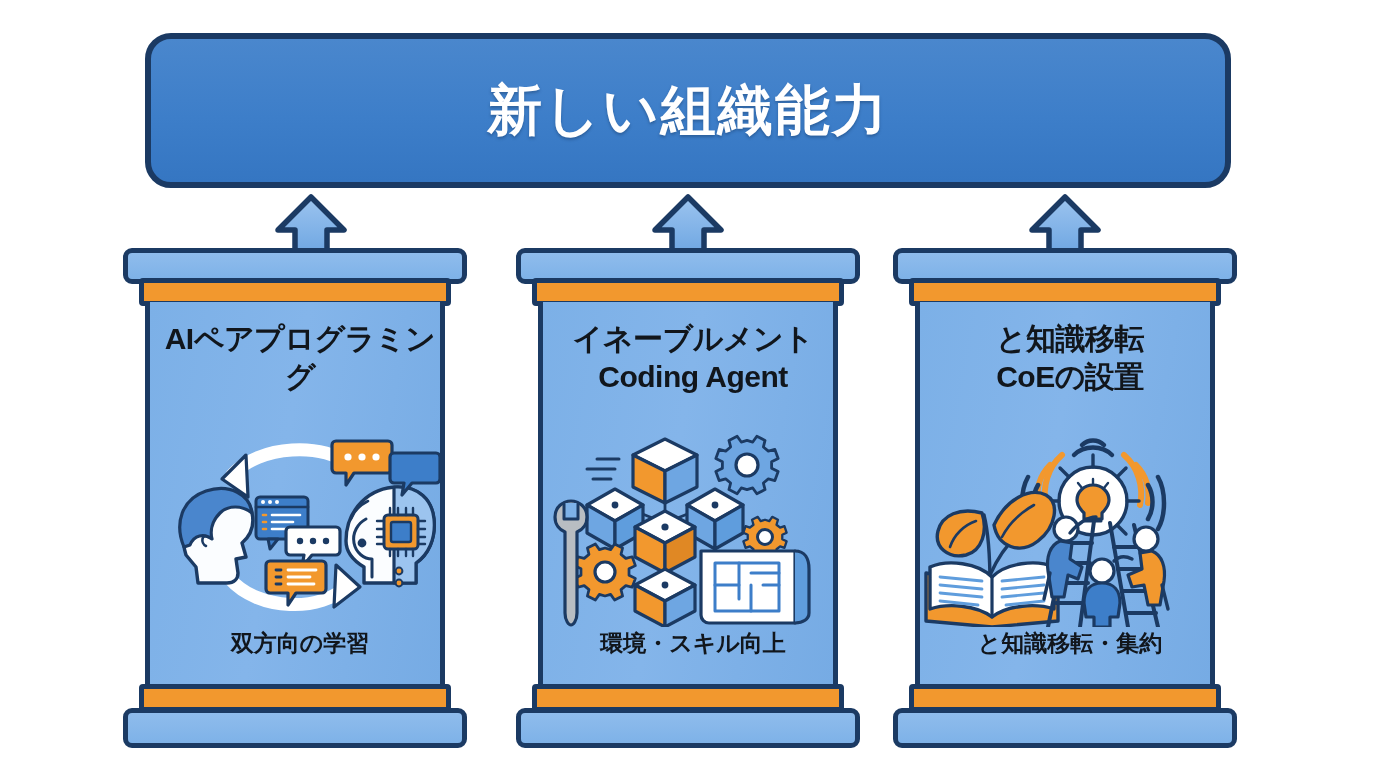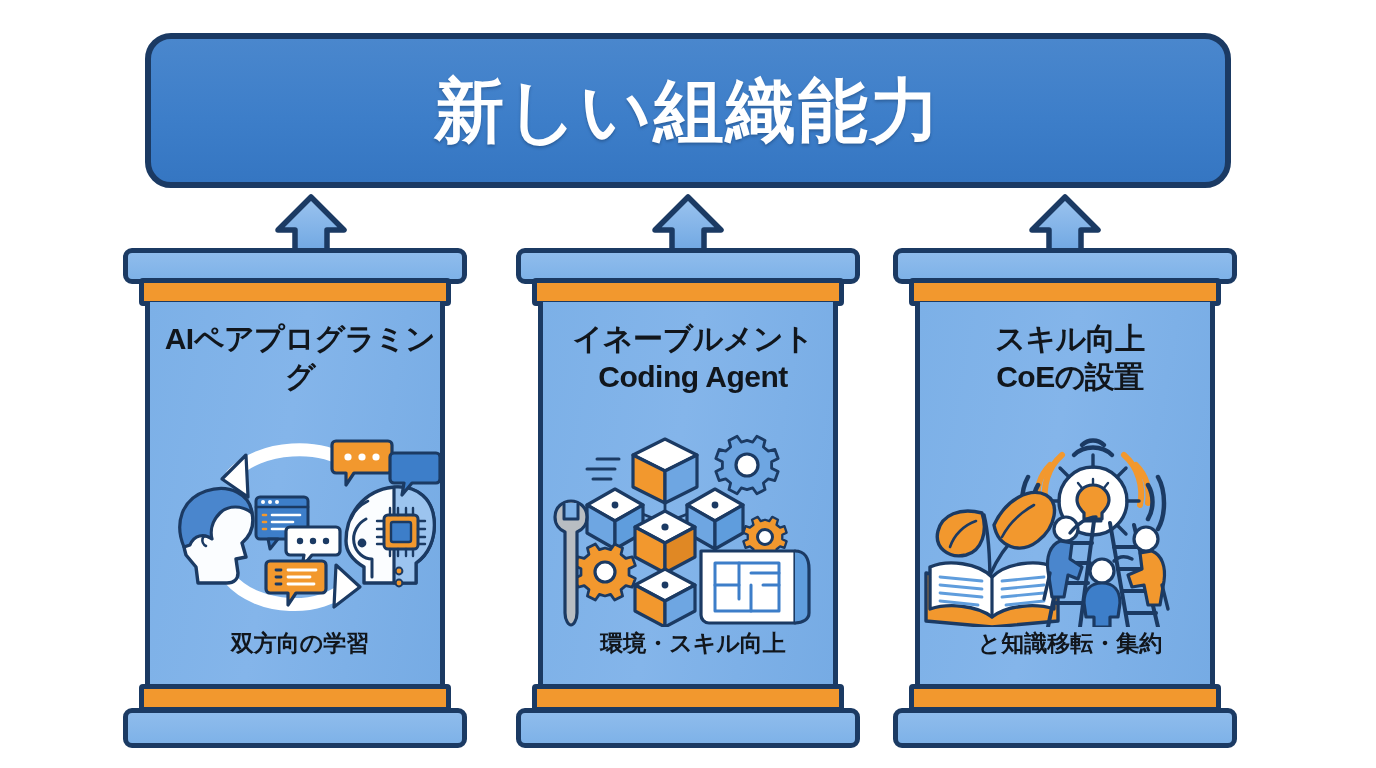--- a/index.html
+++ b/index.html
@@ -40,7 +40,7 @@
   }
   .header-title {
     color: #ffffff;
-    font-size: 70px;
+    font-size: 55px;
     font-weight: bold;
     letter-spacing: 2px;
     line-height: 1;

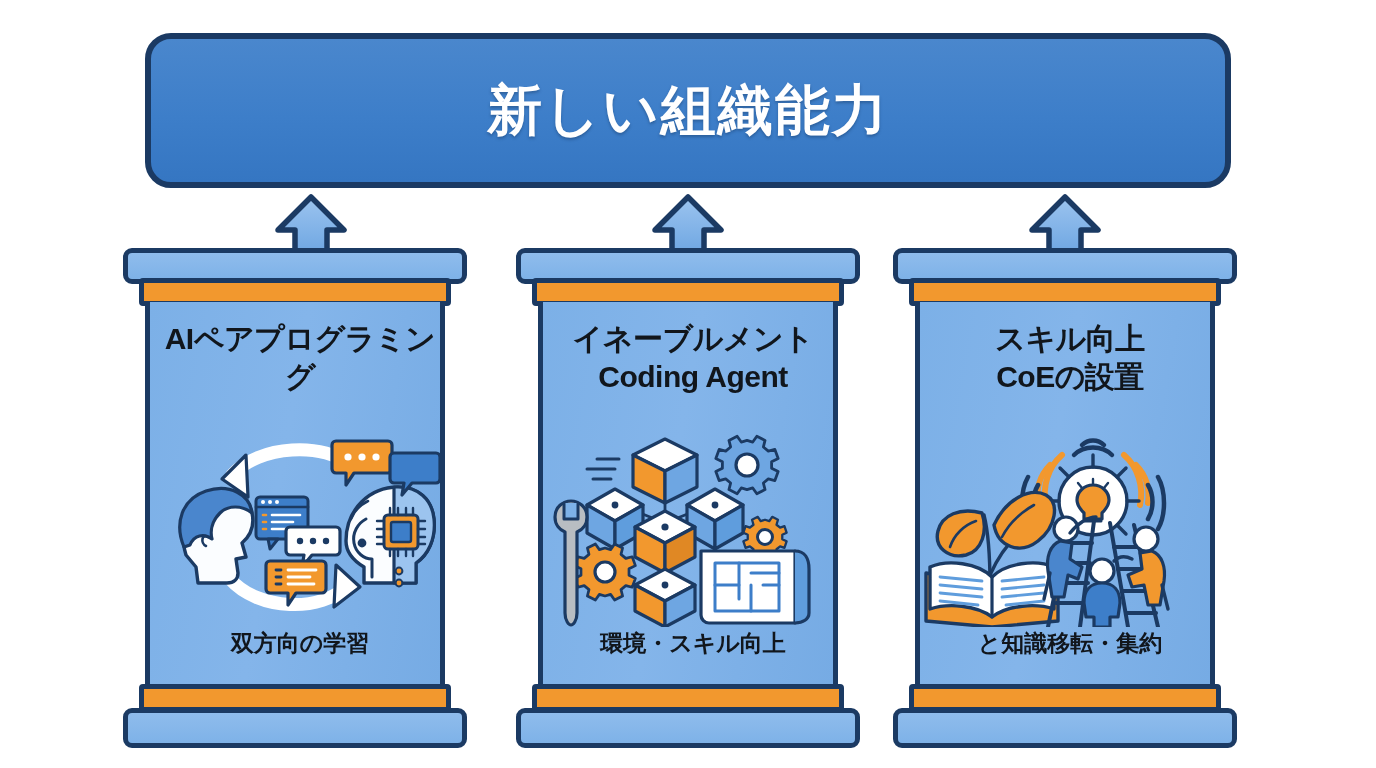--- a/index.html
+++ b/index.html
@@ -437,7 +437,7 @@
     <div class="pillar-body">
 
       <div class="pillar-title">
-        <span class="ln">スキル向上</span>
+        <span class="ln">と知識移転</span>
         <span class="ln">CoEの設置</span>
       </div>
 

